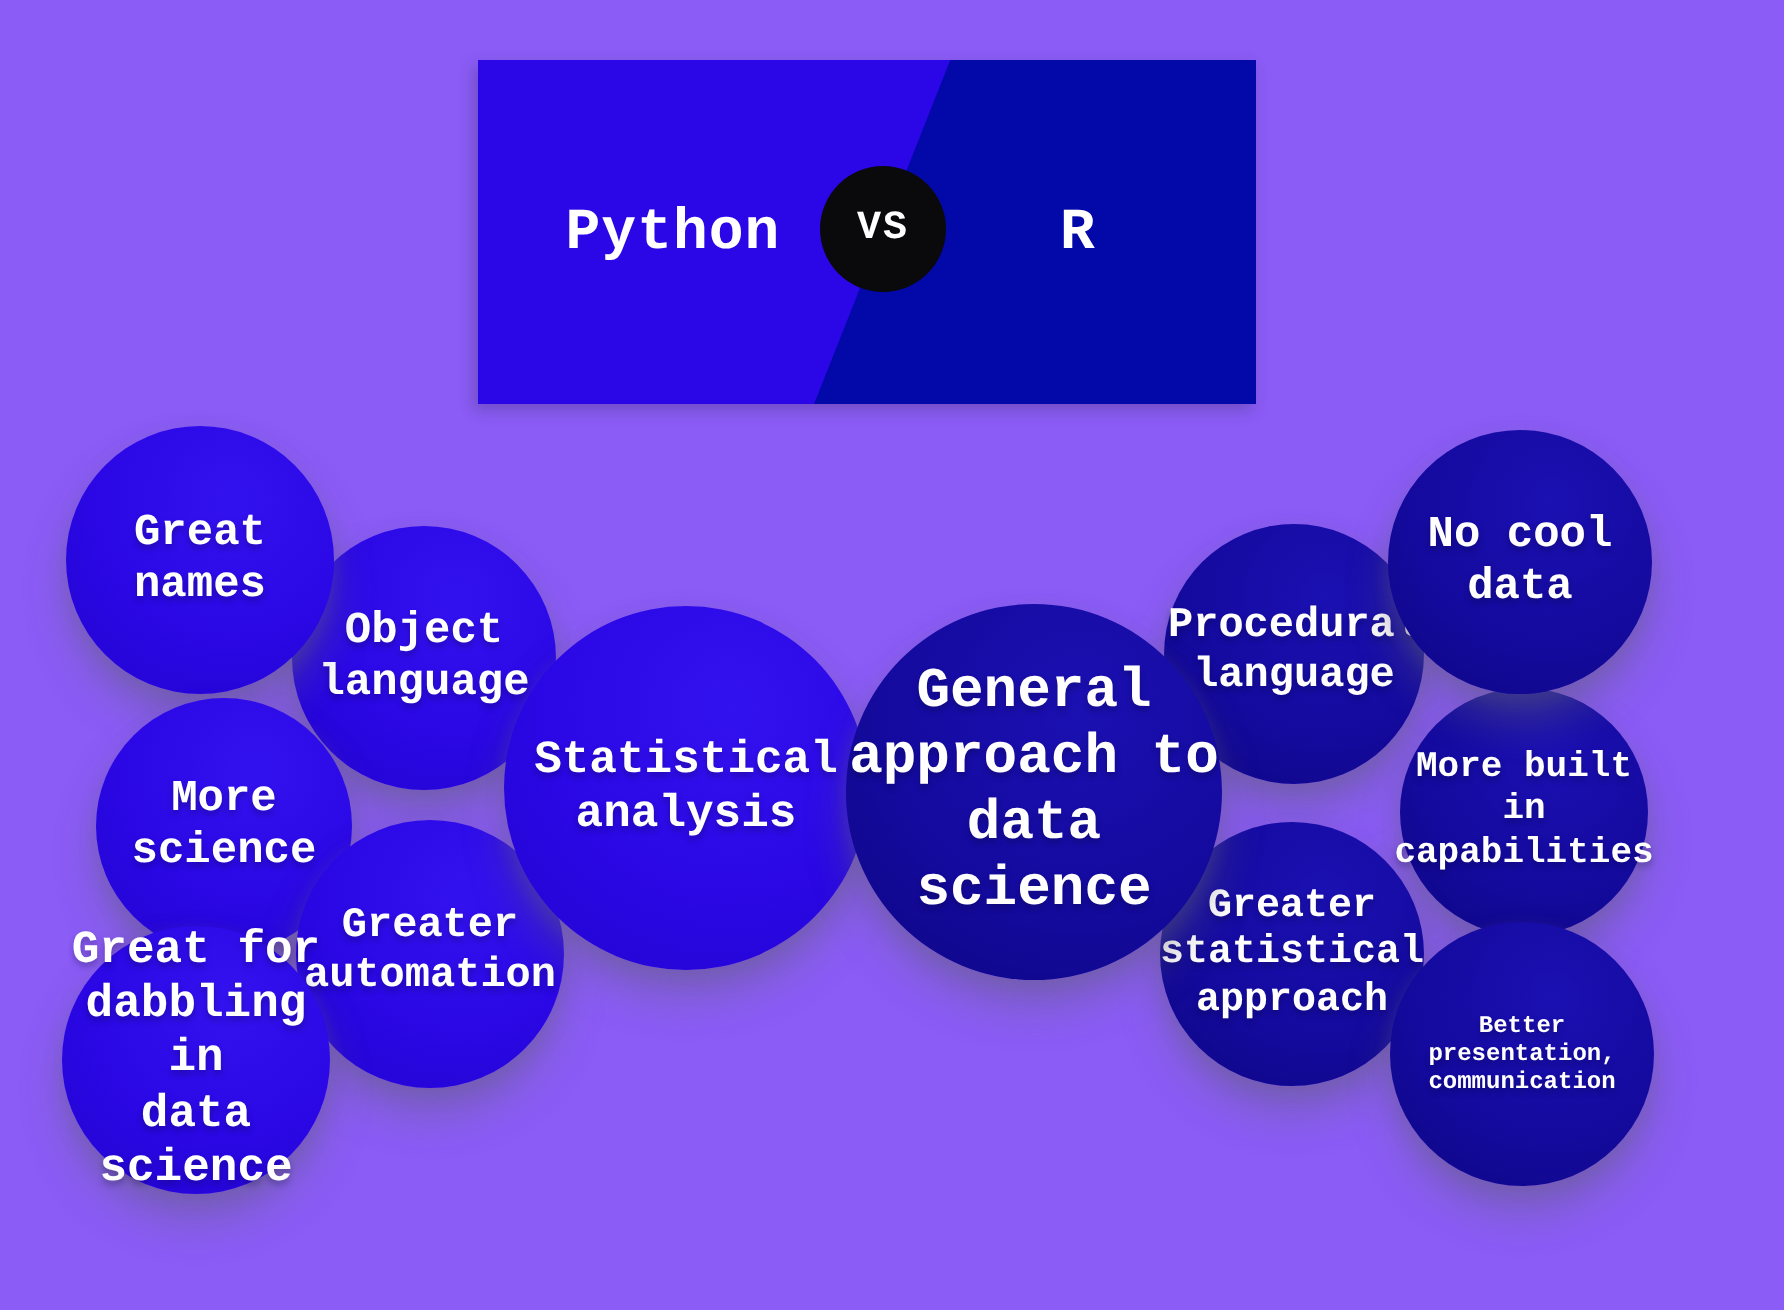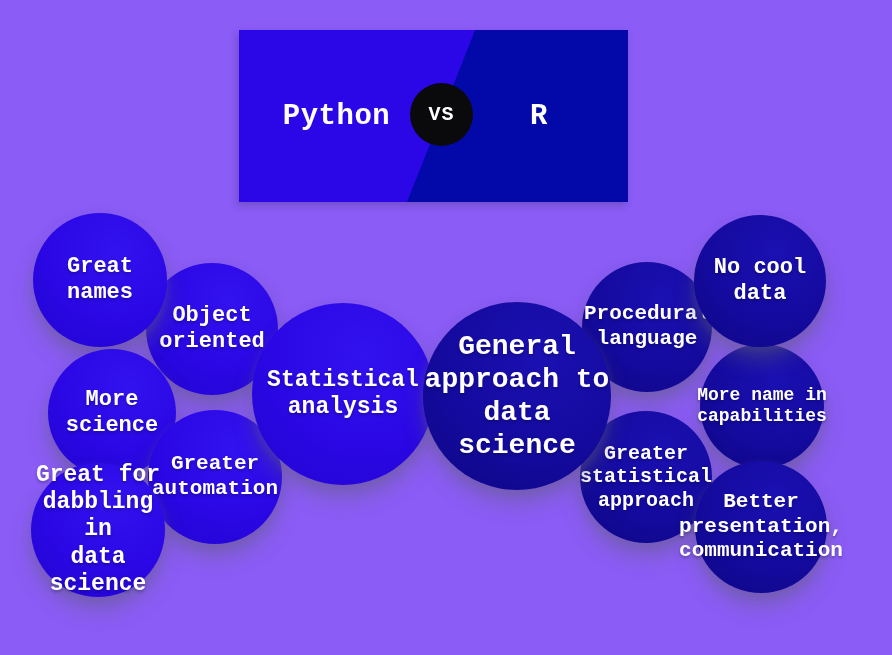--- a/index.html
+++ b/index.html
@@ -69,7 +69,7 @@
   </div>
 
   <div class="bubble py b-obj">Object
-oriented</div>
+language</div>
   <div class="bubble py b-cool">Great
 names</div>
   <div class="bubble py b-rel">More

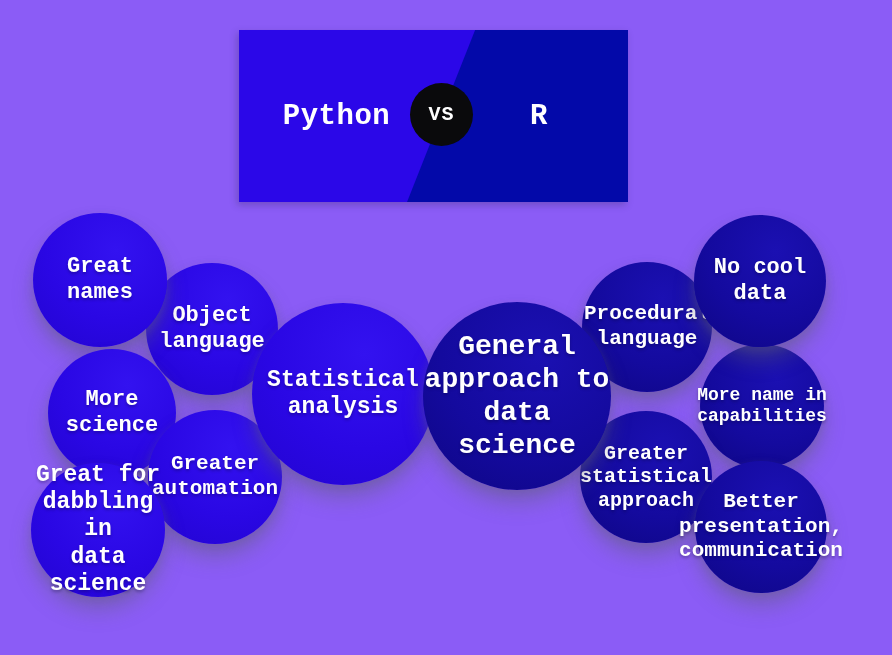--- a/index.html
+++ b/index.html
@@ -84,7 +84,7 @@
 
   <div class="bubble r b-proc">Procedural
 language</div>
-  <div class="bubble r b-built">More name in
+  <div class="bubble r b-built">More built in
 capabilities</div>
   <div class="bubble r b-nocool">No cool
 data</div>

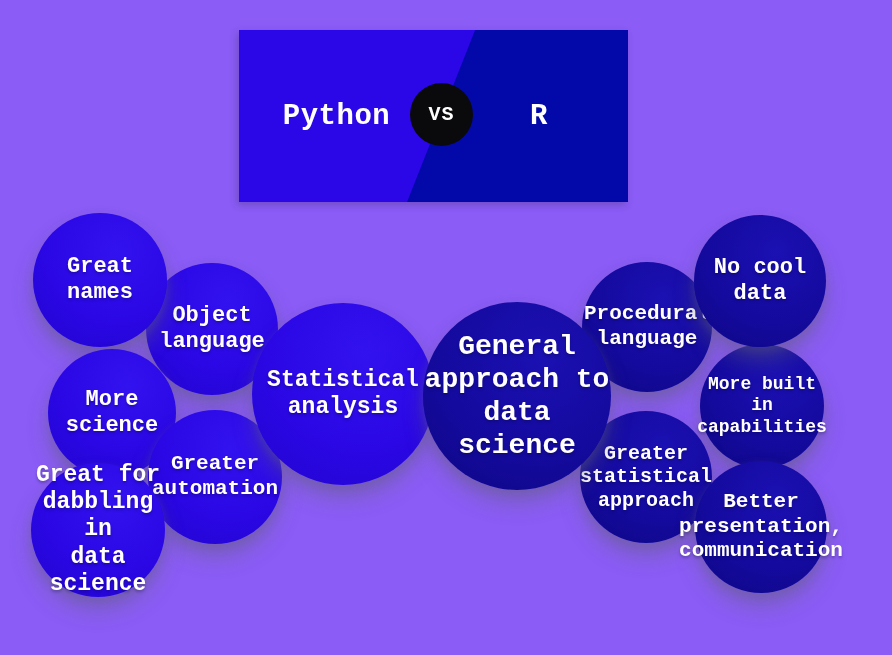--- a/index.html
+++ b/index.html
@@ -51,7 +51,7 @@
   .b-built {left:700px;top:344px;width:124px;height:124px;font-size:18px;}
   .b-nocool{left:694px;top:215px;width:132px;height:132px;}
   .b-gstat {left:580px;top:411px;width:132px;height:132px;font-size:20px;}
-  .b-pres  {left:695px;top:461px;width:132px;height:132px;font-size:21px;}
+  .b-pres  {left:695px;top:461px;width:132px;height:132px;font-size:12px;}
   .b-gen   {left:423px;top:302px;width:188px;height:188px;font-size:28px;}
 </style>
 </head>

